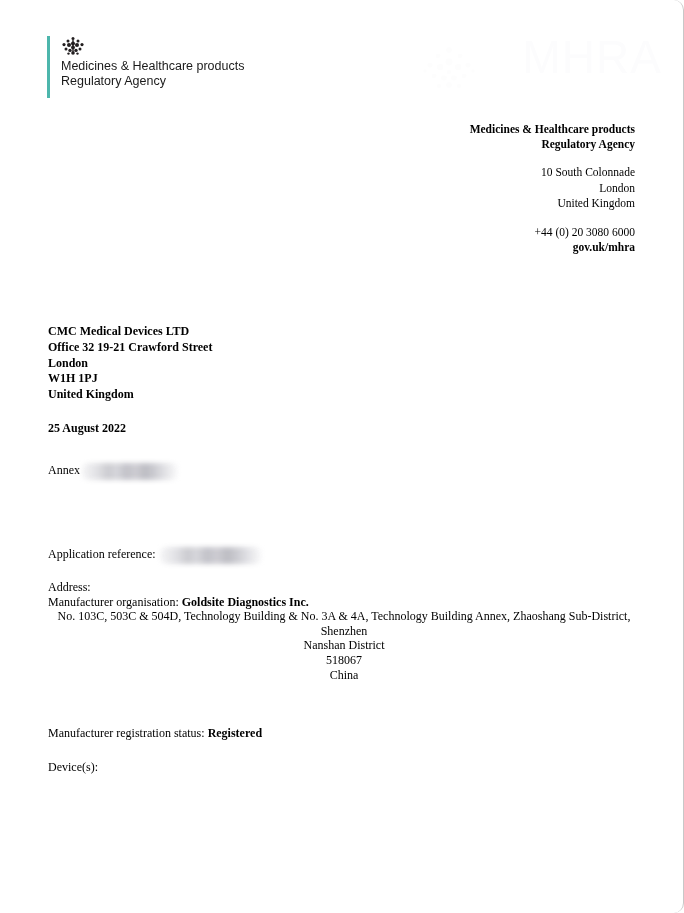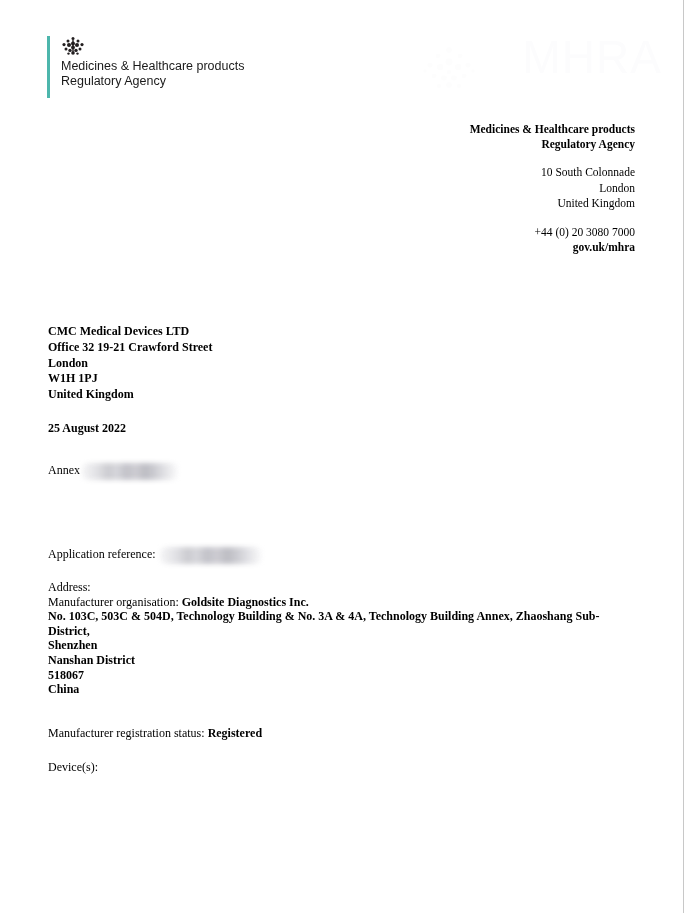--- a/index.html
+++ b/index.html
@@ -17,6 +17,7 @@
     overflow: hidden;
     font-family: "Liberation Serif", serif;
     color: #000000;
+    border-radius: 10px;
   }
 
   

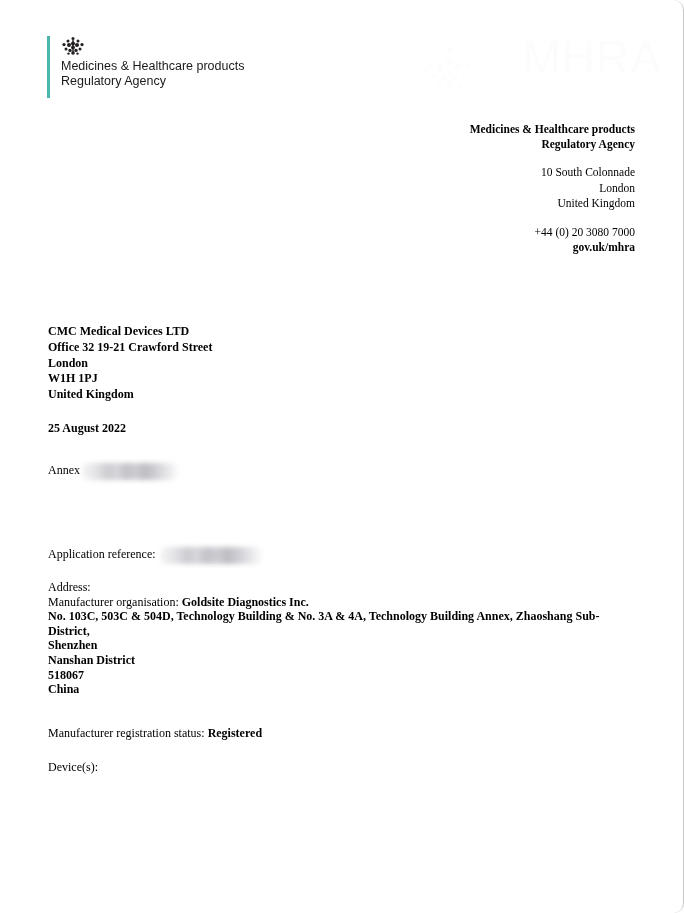--- a/index.html
+++ b/index.html
@@ -252,7 +252,7 @@
     <div class="sender-line">10 South Colonnade</div>
     <div class="sender-line">London</div>
     <div class="sender-line">United Kingdom</div>
-    <div class="sender-phone">+44 (0) 20 3080 7000</div>
+    <div class="sender-phone">+44 (0) 20 3080 6000</div>
     <div class="sender-web">gov.uk/mhra</div>
   </div>
 

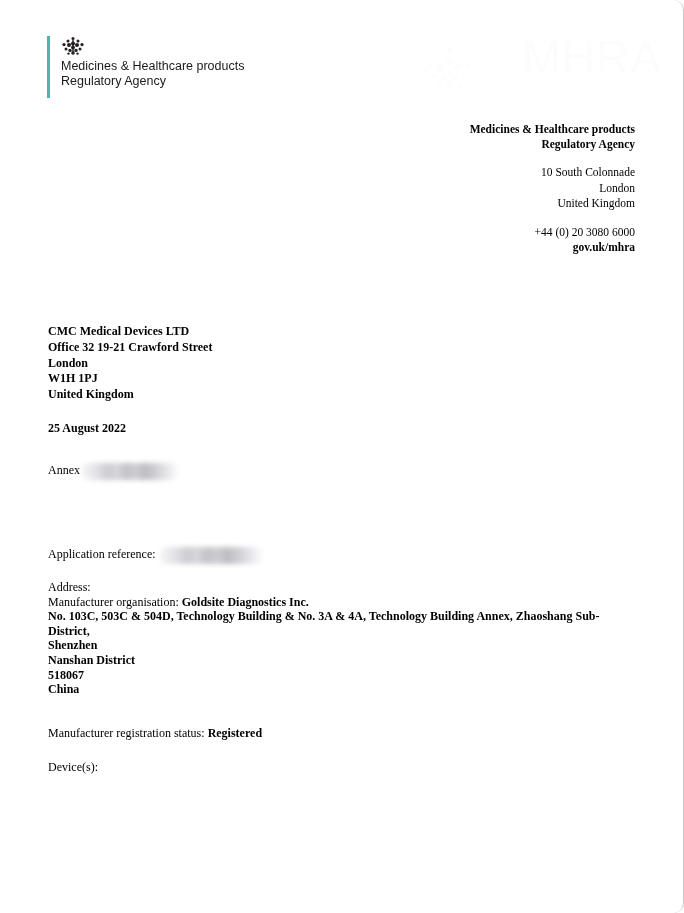--- a/index.html
+++ b/index.html
@@ -169,8 +169,9 @@
   .manufacturer .lbl { font-weight: normal; }
   .manufacturer .val { font-weight: bold; }
   .addr-block {
-    font-weight: bold;
-    white-space: pre-line;
+    font-weight: normal;
+    white-space: pre-line;
+    text-align: center;
   }
 
   .reg-status {

